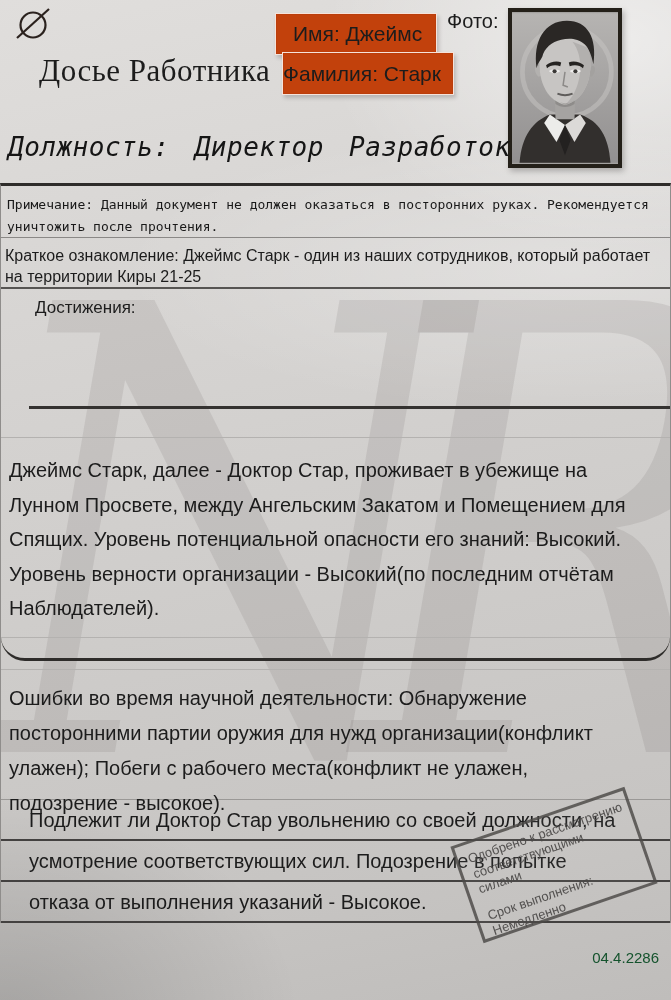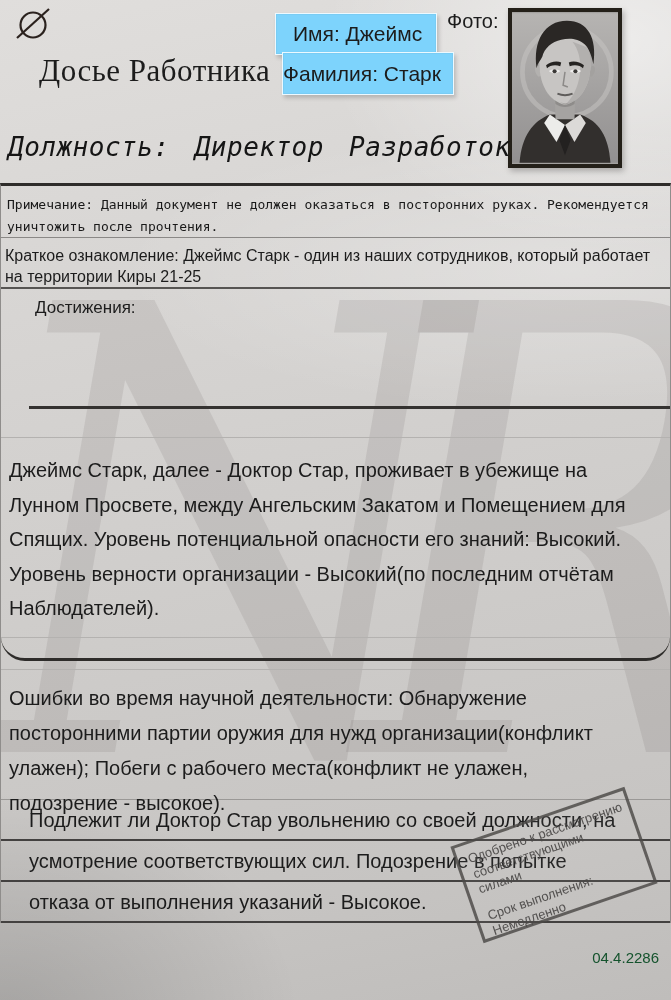--- a/index.html
+++ b/index.html
@@ -25,7 +25,7 @@
   .title{position:absolute;left:33px;top:48px;margin:6px;
     font:400 31px/1.1 "Liberation Serif",serif;letter-spacing:.5px;}
   .field{
-    position:absolute;background:#7dd3fc;
+    position:absolute;background:#c2410c;
     border:1px solid rgba(255,255,255,.85);
     box-shadow:1.5px 2.5px 4px rgba(0,0,0,.18), inset 0 0 0 1px rgba(0,0,0,.03);
     font-size:21px;display:flex;align-items:center;

